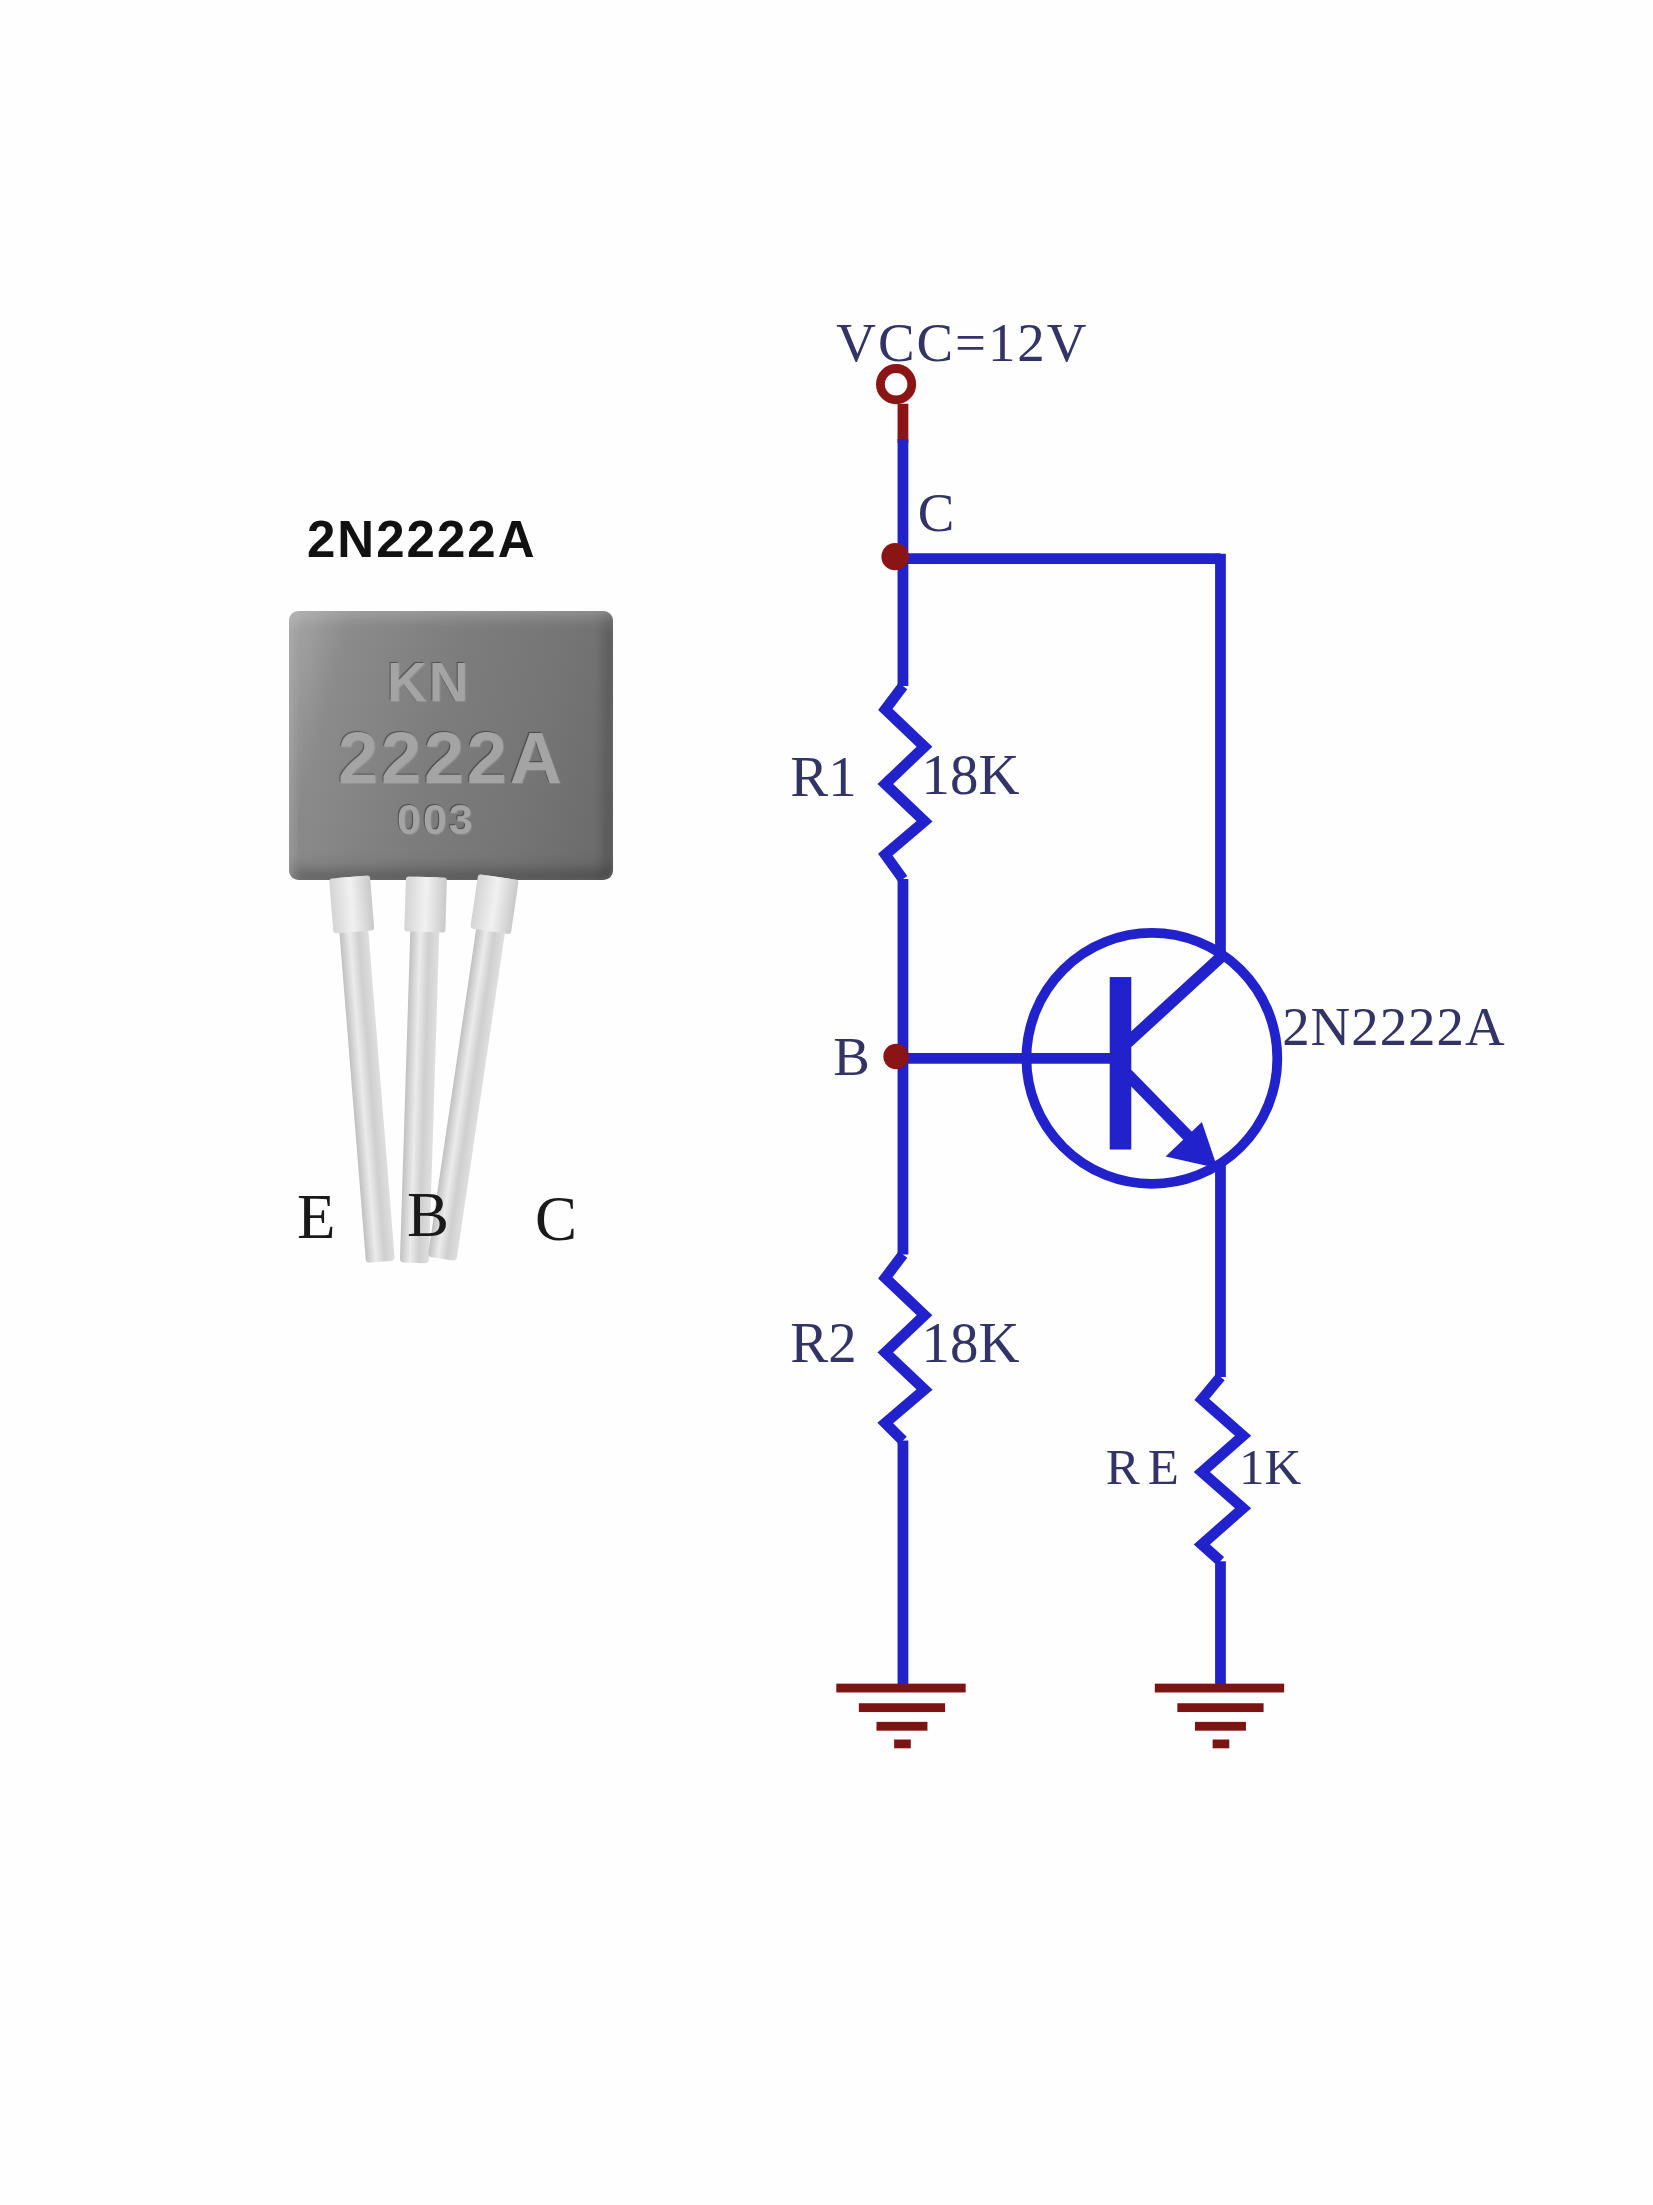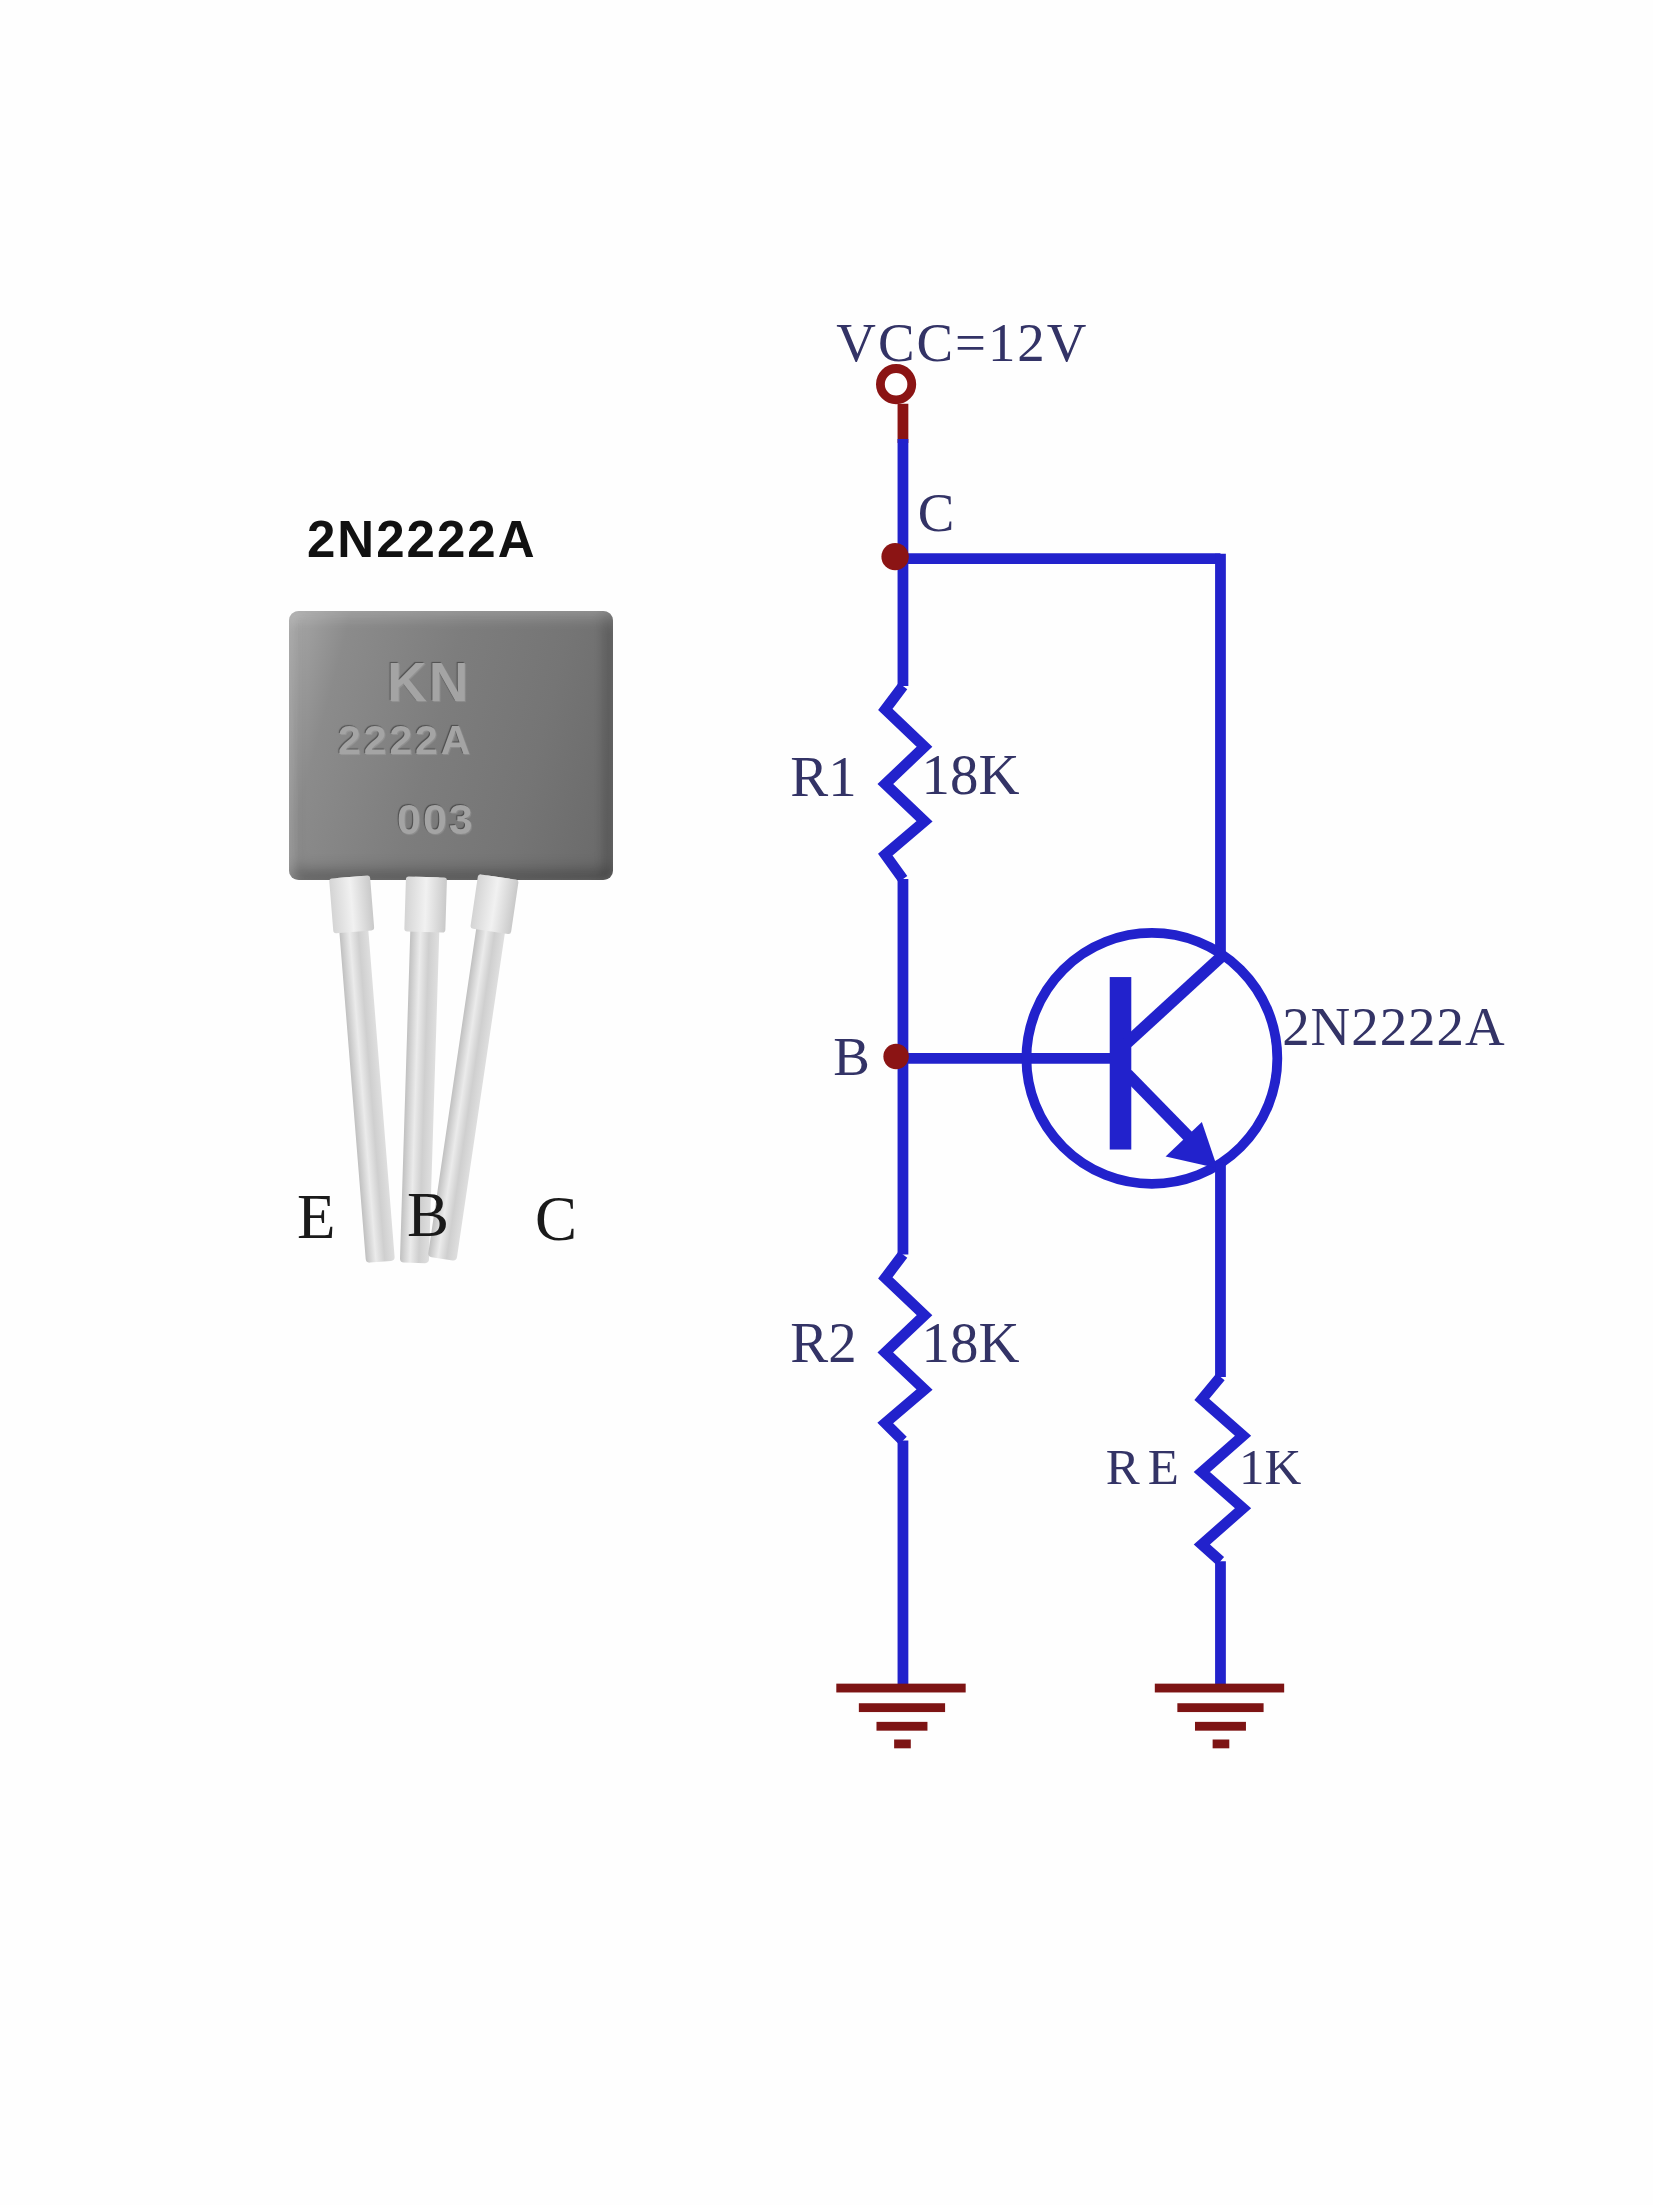--- a/index.html
+++ b/index.html
@@ -36,7 +36,7 @@
     white-space:nowrap;
   }
   .chip-mark-1 { left:98px; top:39px;  font-size:55px; font-weight:700; letter-spacing:2px; }
-  .chip-mark-2 { left:49px;  top:106px; font-size:41px; font-weight:700; letter-spacing:2.9px; }
+  .chip-mark-2 { left:49px;  top:106px; font-size:72px; font-weight:700; letter-spacing:2.9px; }
   .chip-mark-3 { left:108px; top:184px; font-size:43px; font-weight:700; letter-spacing:2px; }
 
   .leg {

